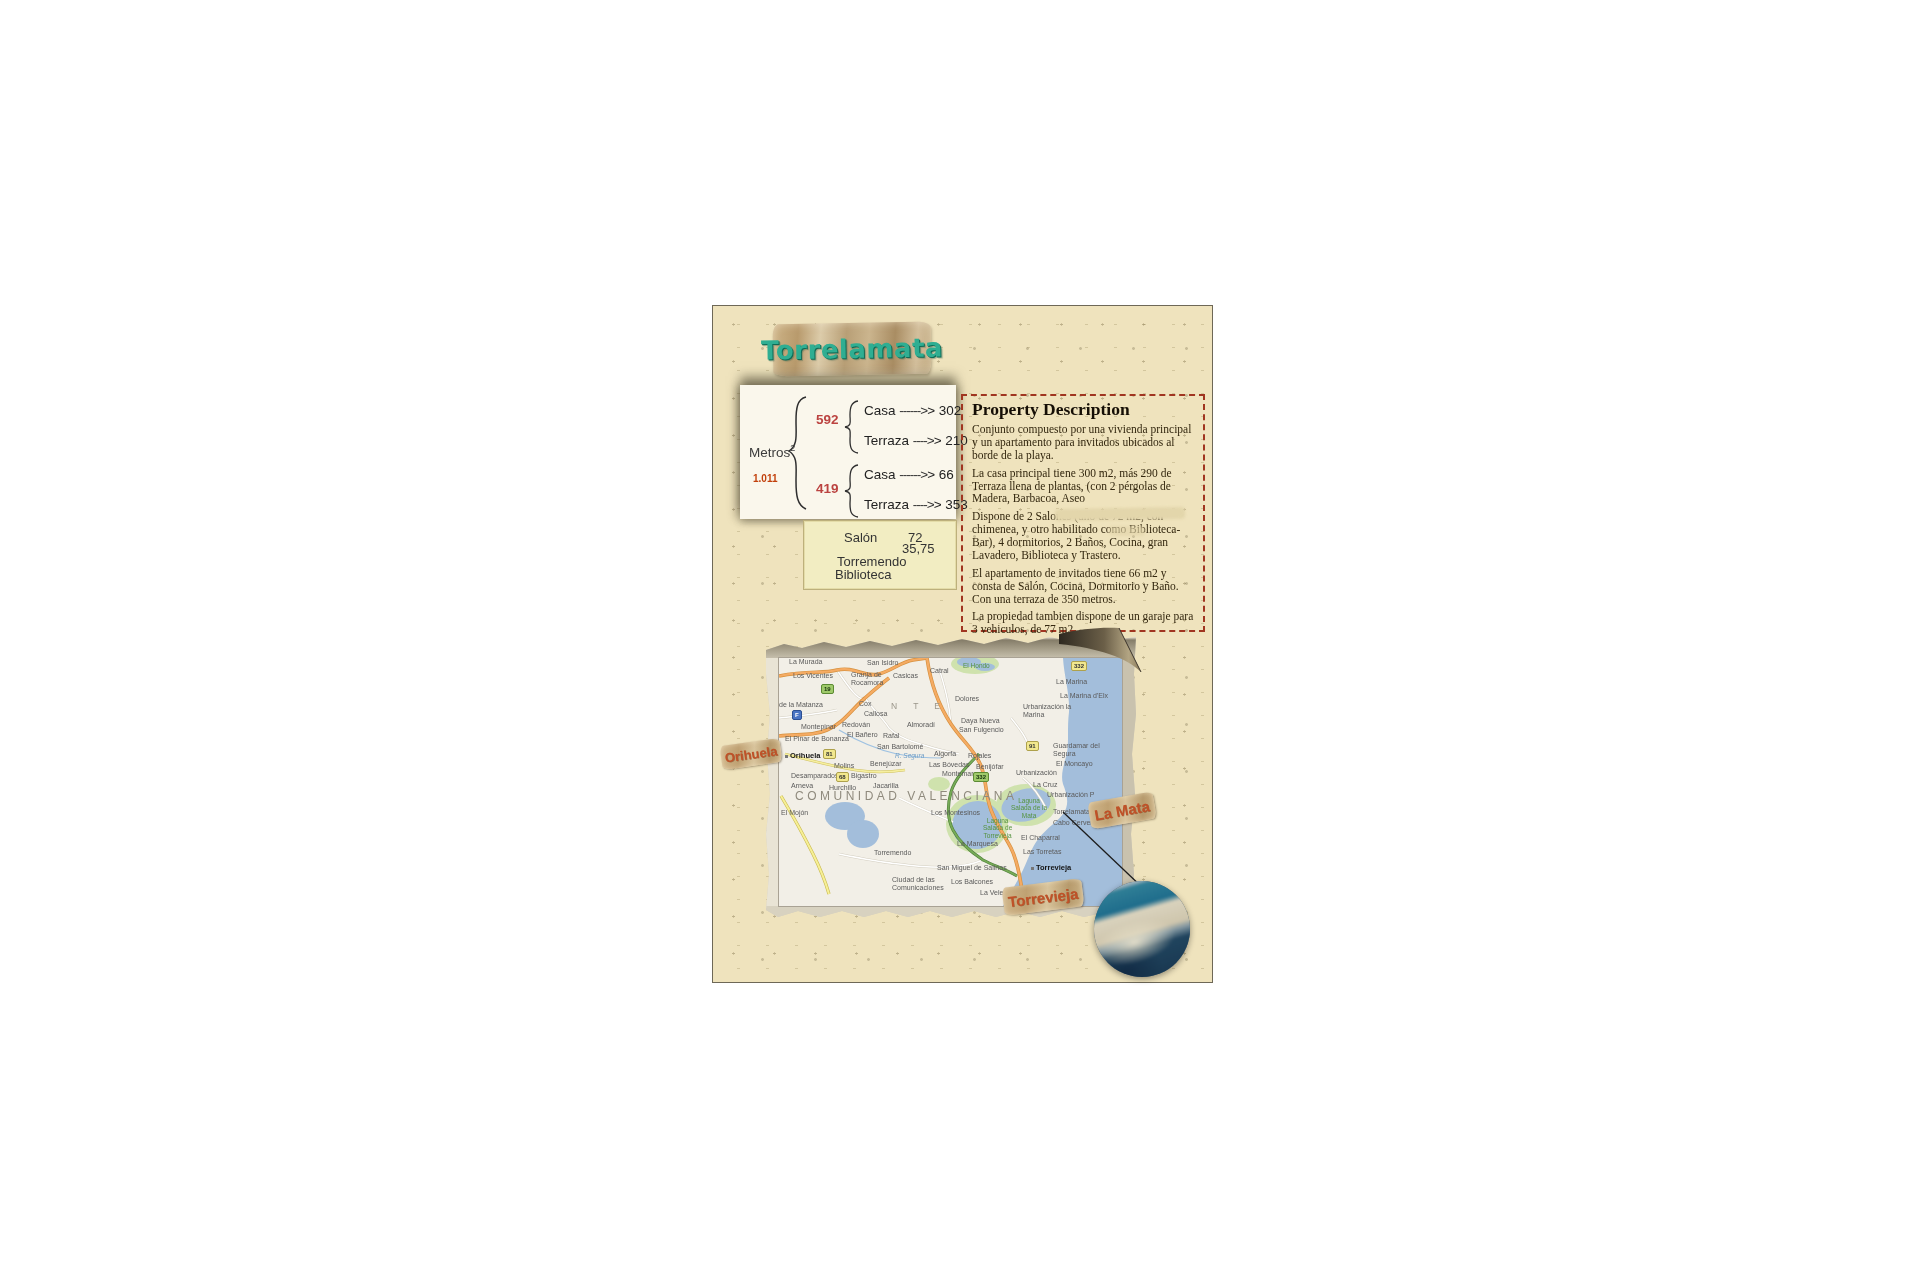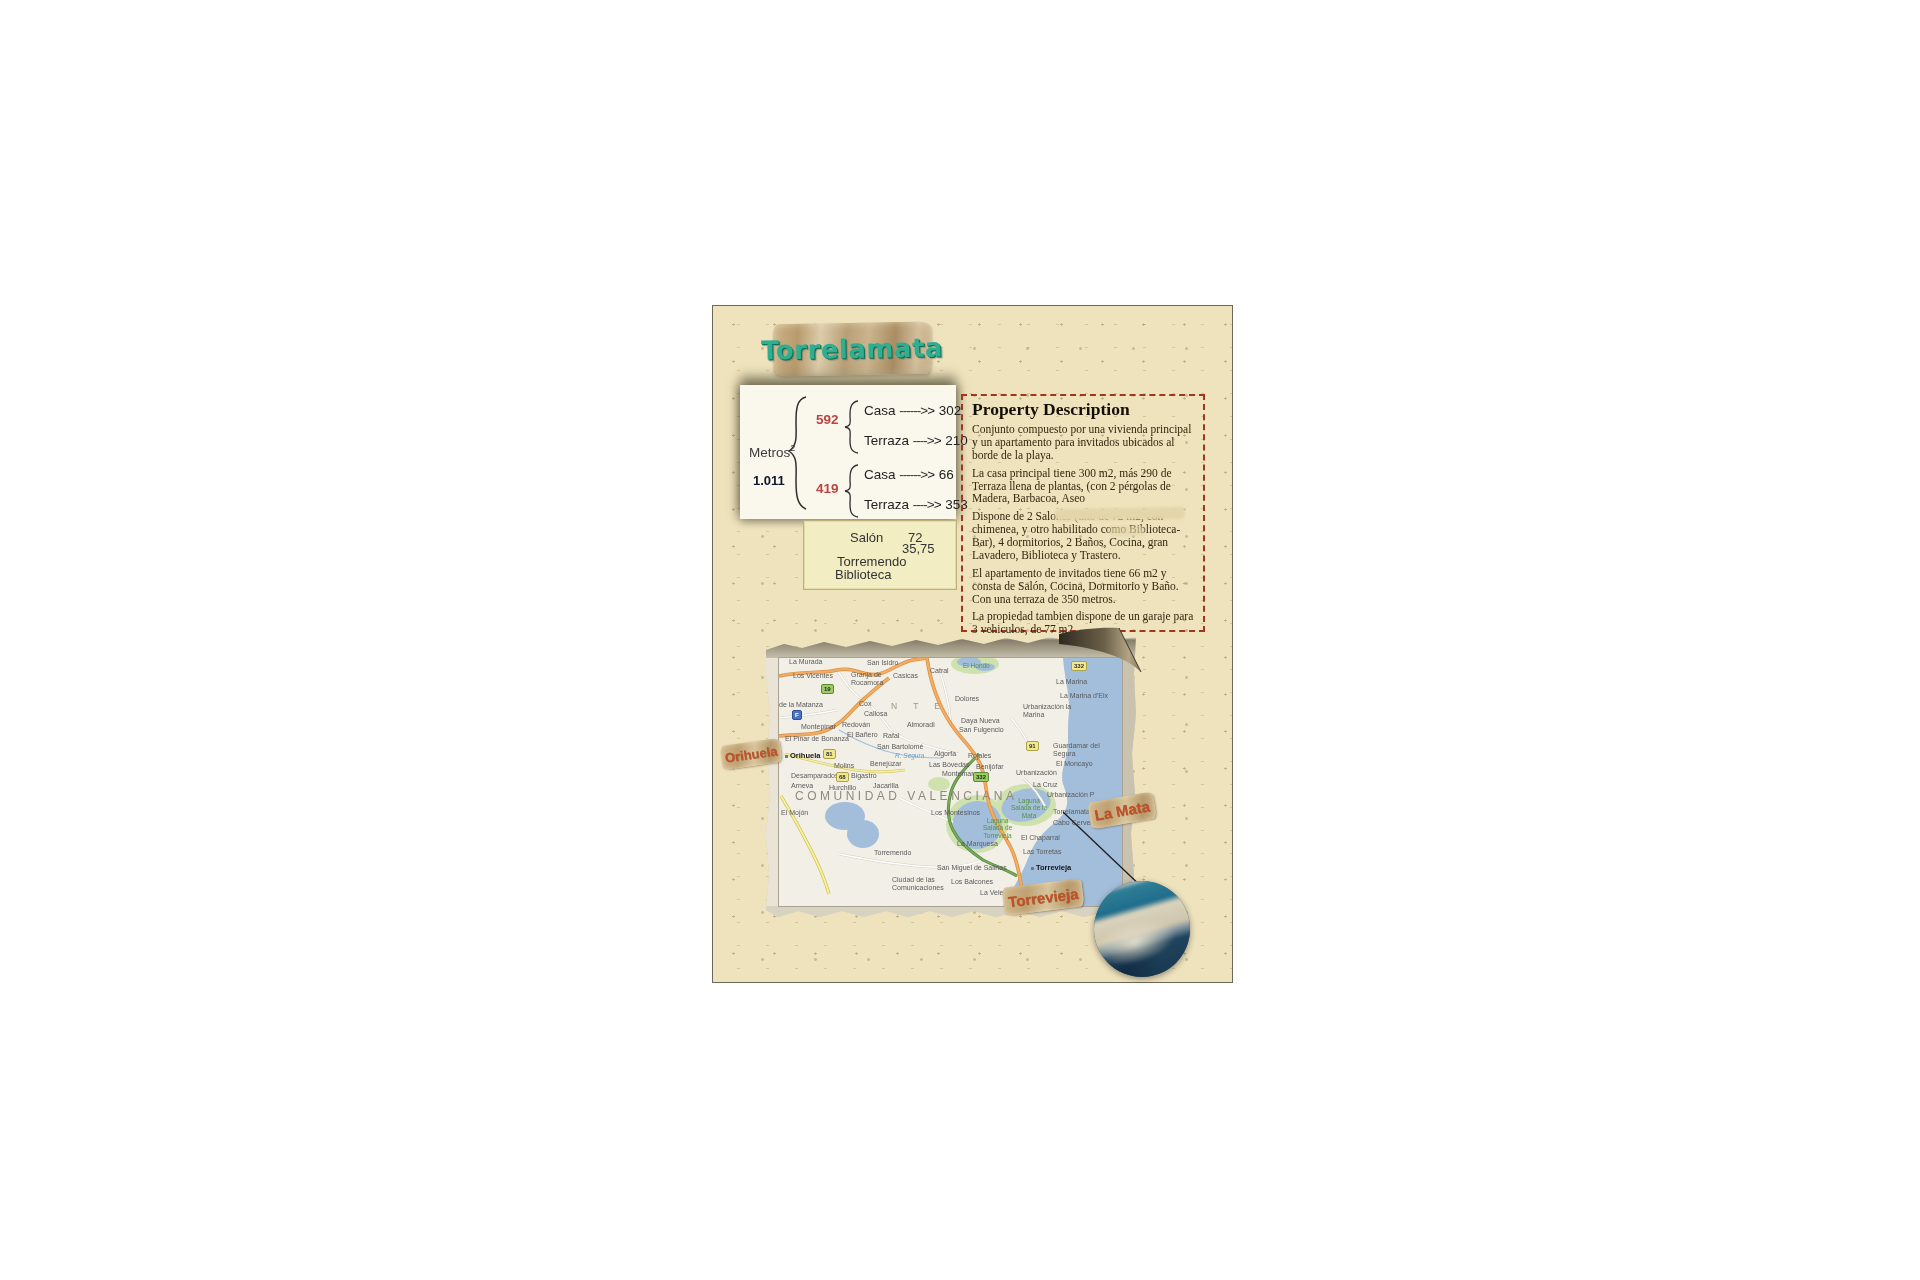--- a/index.html
+++ b/index.html
@@ -14,7 +14,7 @@
           radial-gradient(rgba(165,150,105,.38) 1px, transparent 1.2px),
           radial-gradient(rgba(110,100,65,.30) 1.3px, transparent 1.7px);
         background-size:41px 37px,29px 23px,53px 47px;
-        background-position:0 0,11px 7px,23px 19px;padding-left:20px;}
+        background-position:0 0,11px 7px,23px 19px;}
   
   .banner{position:absolute;left:60px;top:17px;width:158px;height:52px;
         background:linear-gradient(95deg,#cdb488 0%,#b89a6c 16%,#dcccaa 30%,#b89f76 46%,#cbb58e 60%,#a98d63 76%,#d3bf9c 90%,#bfa87e 100%);

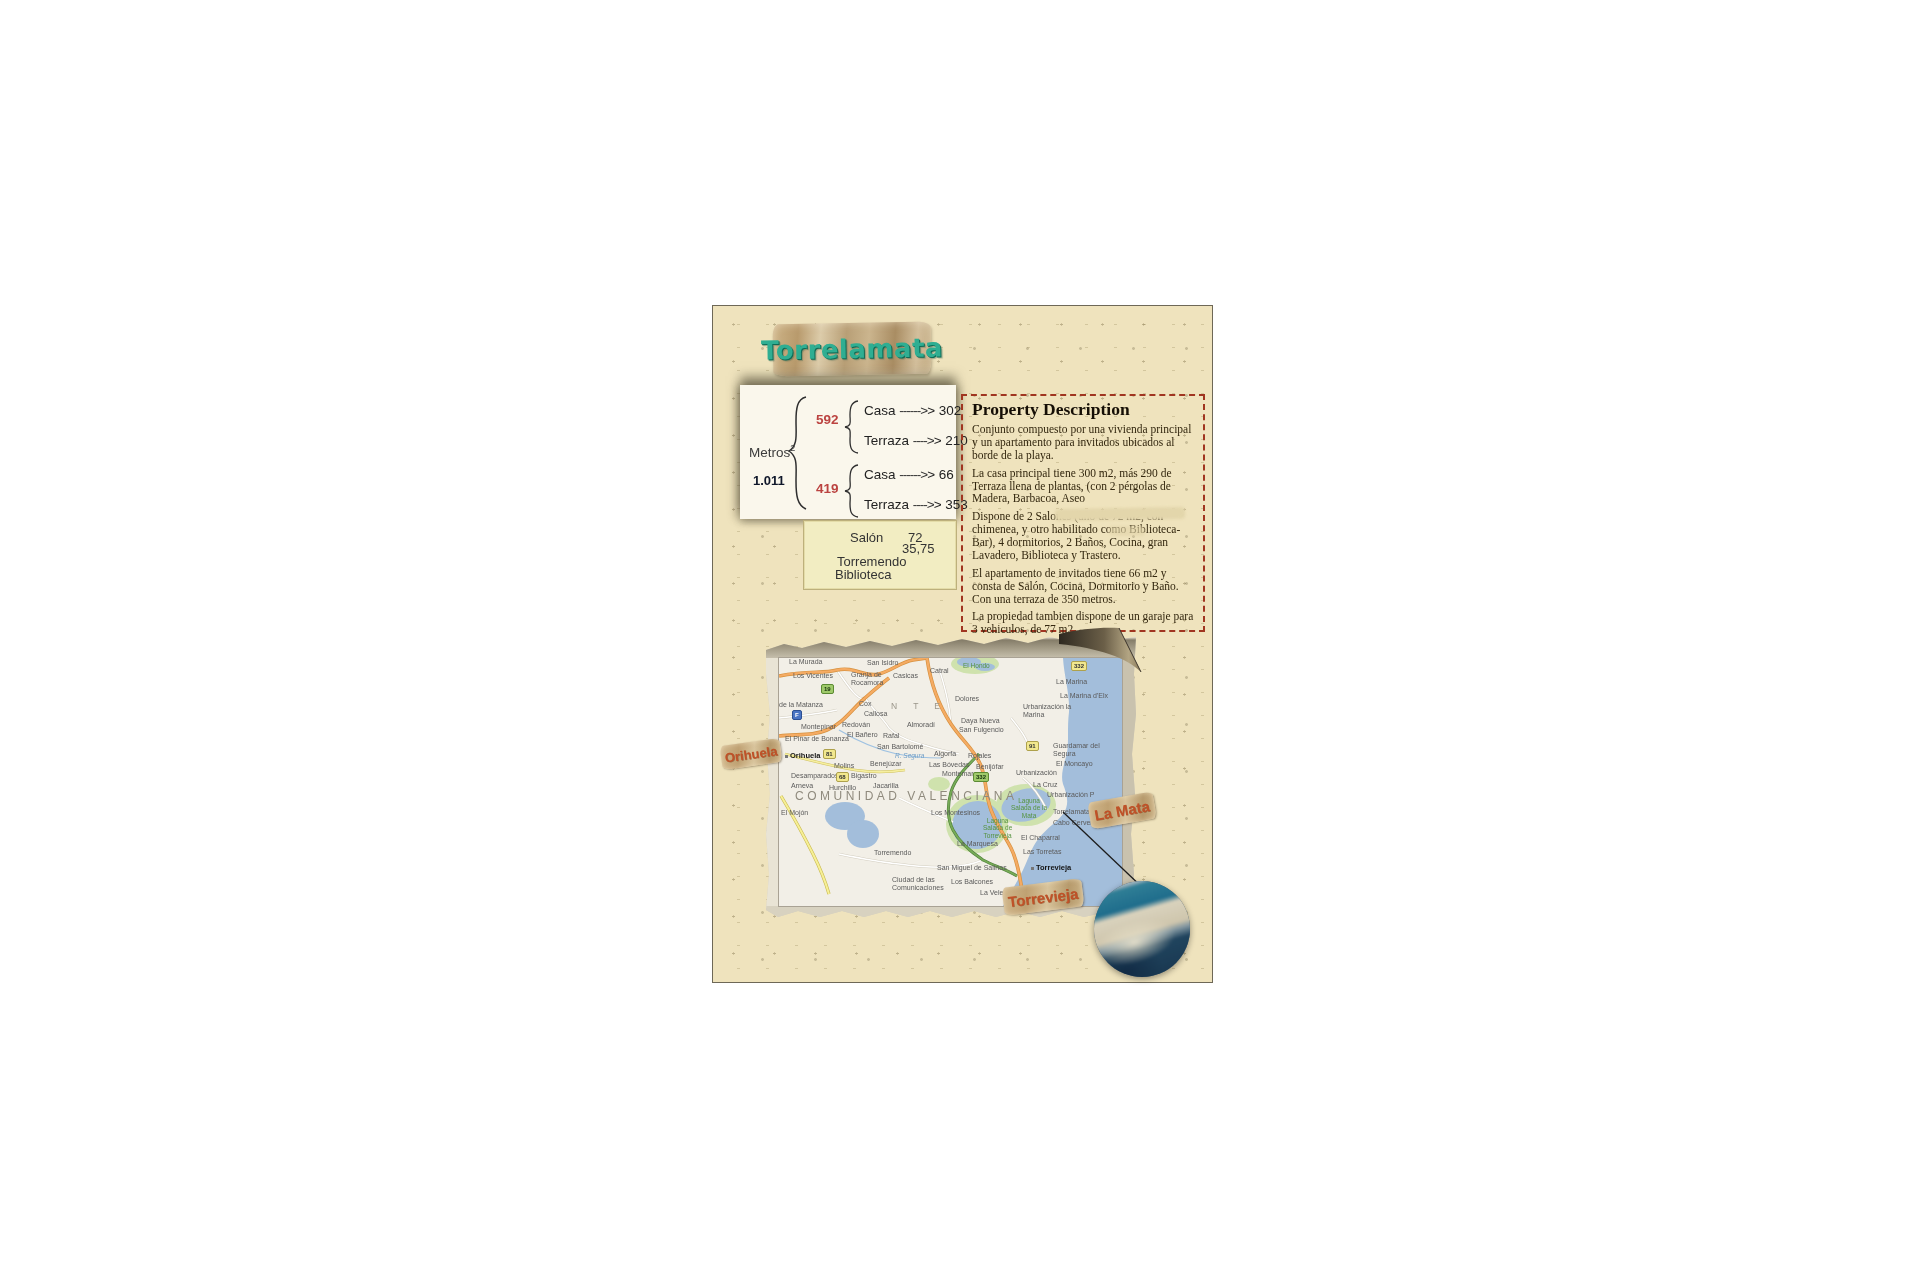--- a/index.html
+++ b/index.html
@@ -30,7 +30,7 @@
                    5px 0 8px rgba(70,65,45,.25),0 4px 7px rgba(70,65,45,.3);}
   .metrics .lab{position:absolute;left:9px;top:58px;font-size:13.5px;color:#3c3c3c;}
   .metrics .lab sup{font-size:9px;}
-  .metrics .tot{position:absolute;left:13px;top:88px;font-size:13px;font-weight:bold;color:#0f172a;}
+  .metrics .tot{position:absolute;left:13px;top:88px;font-size:10px;font-weight:bold;color:#c2410c;}
   .metrics .sum{position:absolute;font-size:13.5px;font-weight:bold;color:#bb4340;}
   .metrics .mrow{position:absolute;font-size:13.5px;color:#222;white-space:nowrap;}
   .metrics .mrow .a{letter-spacing:-1px;color:#333;}

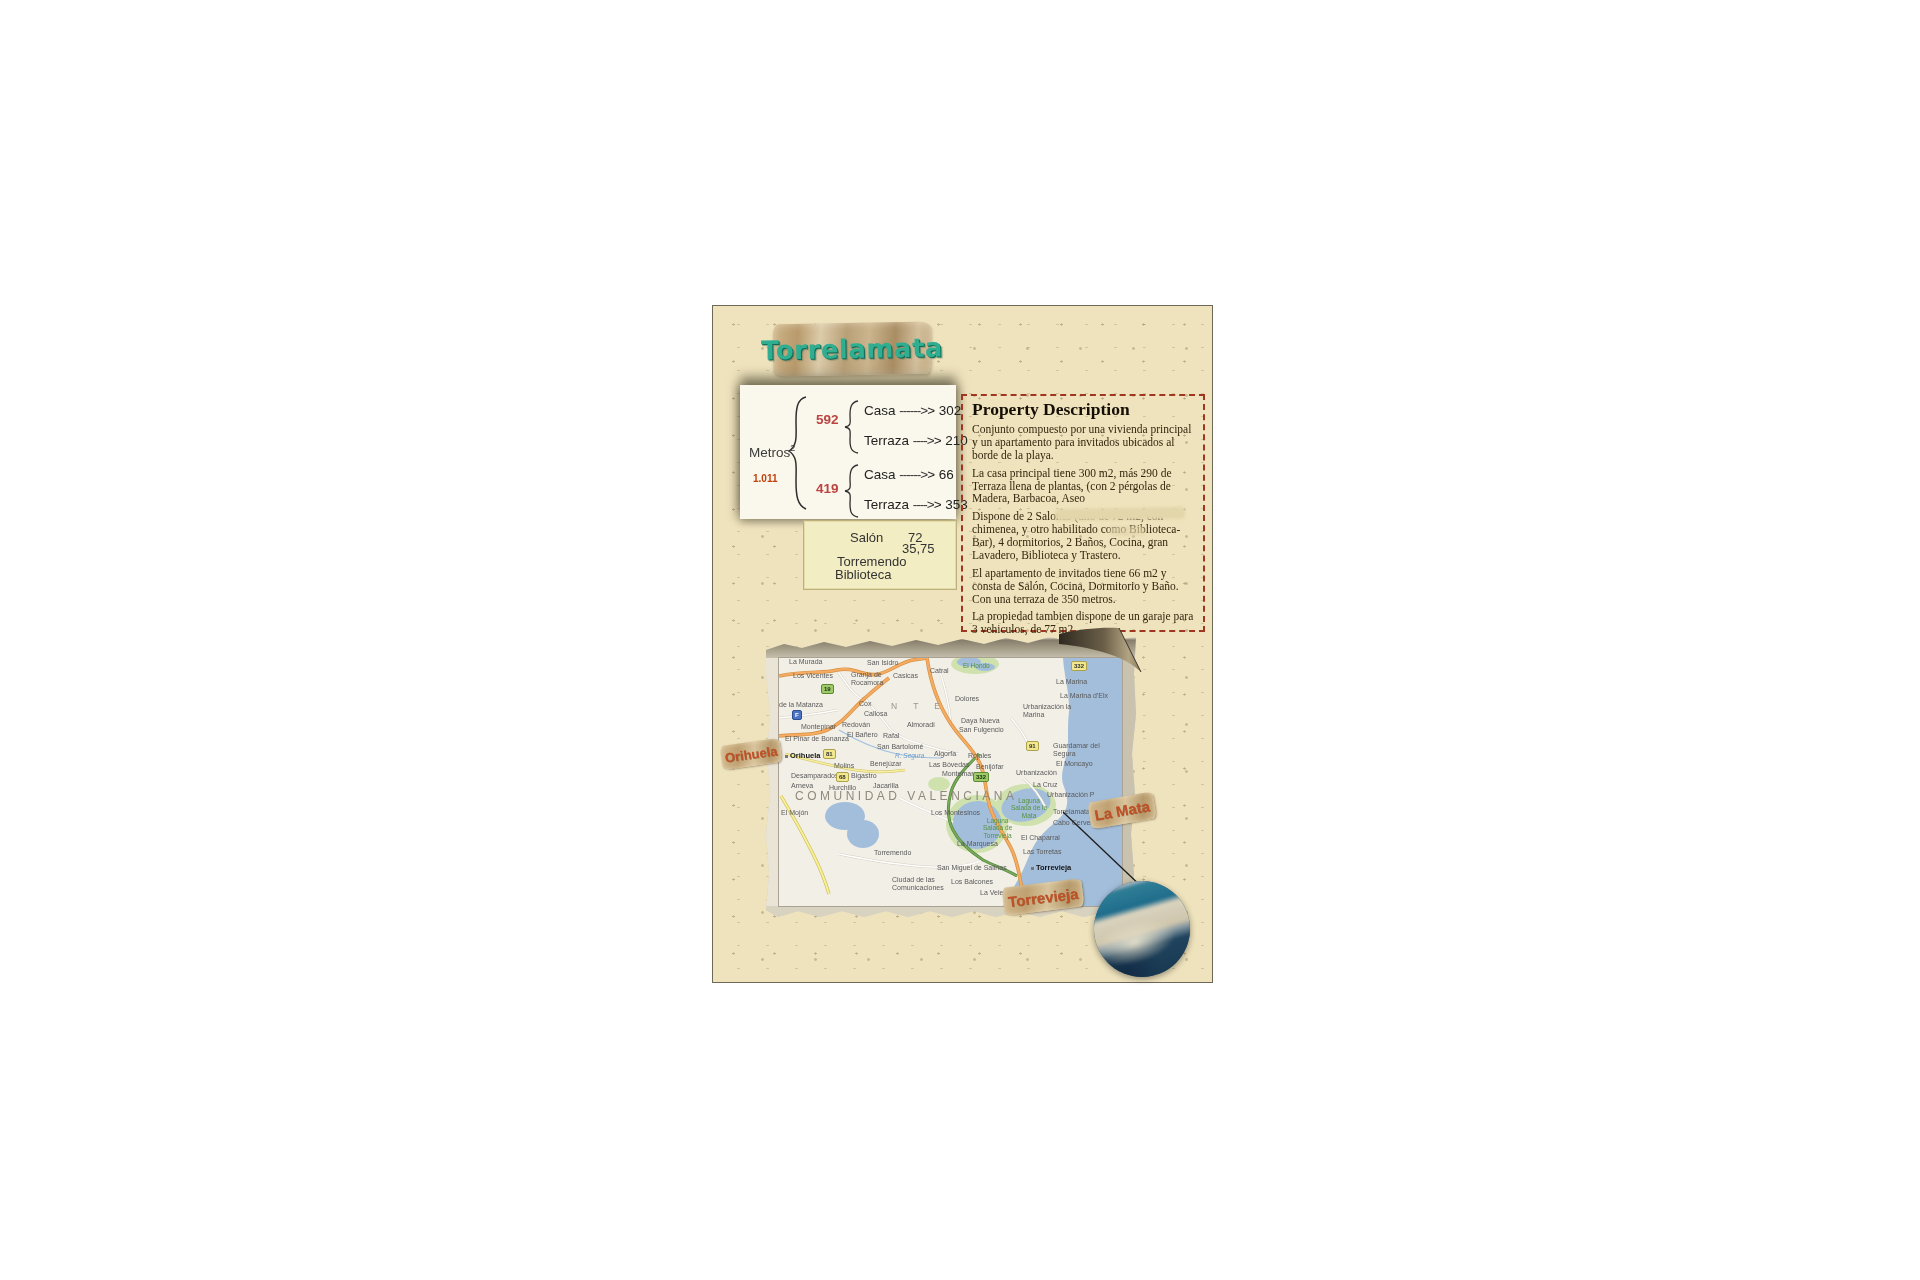--- a/index.html
+++ b/index.html
@@ -142,7 +142,7 @@
     </div>
 
     <div class="rooms">
-      <span style="left:46px;top:9px;text-align:right;">Salón</span>
+      <span style="left:40px;top:9px;text-align:right;">Salón</span>
       <span style="left:104px;top:9px;">72</span>
       <span style="left:33px;top:33px;">Torremendo</span>
       <span style="left:31px;top:46px;">Biblioteca</span>

